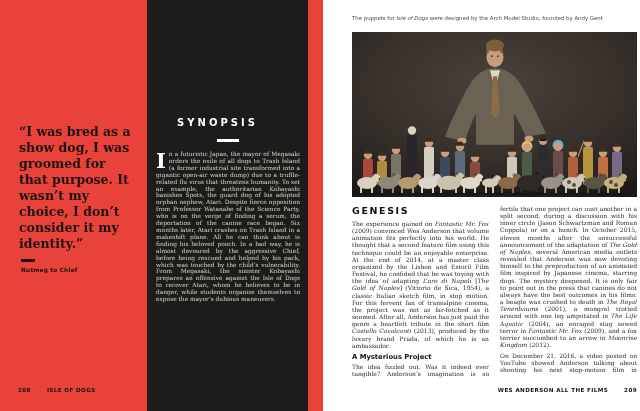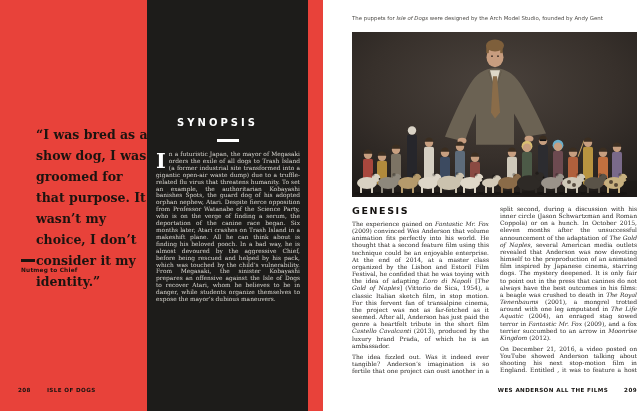--- a/index.html
+++ b/index.html
@@ -10,9 +10,9 @@
   .red-page{position:absolute;left:0;top:0;width:323px;height:411px;background:#e8423a;}
   .black-panel{position:absolute;left:147px;top:0;width:161px;height:411px;background:#1d1c1a;}
 
-  .pull-quote{position:absolute;left:36px;top:124px;width:118px;
+  .pull-quote{position:absolute;left:19px;top:124px;width:118px;
               font-family:"DejaVu Serif",serif;font-weight:bold;
-              font-size:12.5px;line-height:21px;color:#1c1410;}
+              font-size:12.5px;line-height:16px;color:#1c1410;}
   .quote-dash{position:absolute;left:21px;top:259px;width:14px;height:2.5px;background:#1c1410;}
   .attribution{position:absolute;left:21px;top:267px;
                font-family:"DejaVu Sans",sans-serif;font-weight:bold;

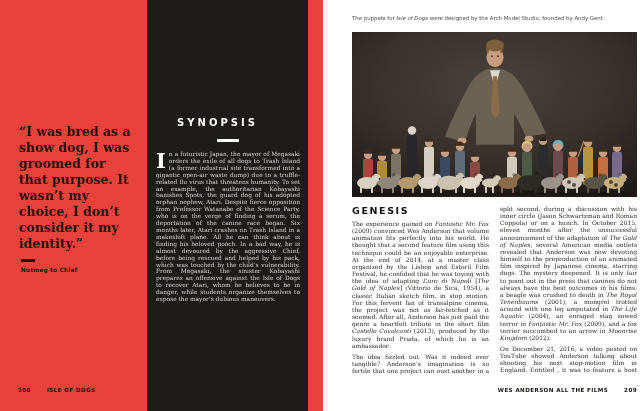--- a/index.html
+++ b/index.html
@@ -252,6 +252,7 @@
   <div class="columns">
     <h3 class="h-major">GENESIS</h3>
     <p class="body-text">The experience gained on <i>Fantastic Mr. Fox</i> (2009) convinced Wes Anderson that volume animation fits perfectly into his world. He thought that a second feature film using this technique could be an enjoyable enterprise. At the end of 2014, at a master class organized by the Lisbon and Estoril Film Festival, he confided that he was toying with the idea of adapting <i>L’oro di Napoli</i> [<i>The Gold of Naples</i>] (Vittorio de Sica, 1954), a classic Italian sketch film, in stop motion. For this fervent fan of transalpine cinema, the project was not as far-fetched as it seemed. After all, Anderson has just paid the genre a heartfelt tribute in the short film <i>Castello Cavalcanti</i> (2013), produced by the luxury brand Prada, of which he is an ambassador.</p>
+    <h4 class="h-minor">A Mysterious Project</h4>
     <p class="body-text">The idea fizzled out. Was it indeed ever tangible? Anderson’s imagination is so fertile that one project can oust another in a split second, during a discussion with his inner circle (Jason Schwartzman and Roman Coppola) or on a hunch. In October 2015, eleven months after the unsuccessful announcement of the adaptation of <i>The Gold of Naples</i>, several American media outlets revealed that Anderson was now devoting himself to the preproduction of an animated film inspired by Japanese cinema, starring dogs. The mystery deepened. It is only fair to point out in the press that canines do not always have the best outcomes in his films: a beagle was crushed to death in <i>The Royal Tenenbaums</i> (2001), a mongrel trotted around with one leg amputated in <i>The Life Aquatic</i> (2004), an enraged stag sowed terror in <i>Fantastic Mr. Fox</i> (2009), and a fox terrier succumbed to an arrow in <i>Moonrise Kingdom</i> (2012).</p>
     <p class="body-text">On December 21, 2016, a video posted on YouTube showed Anderson talking about shooting his next stop-motion film in England. Entitled , it was to feature a host of stars, including actor Edward Norton, because the pawed and furry protagonists would be talking. It would be several more months before the first trailer was unveiled, on September 21, 2017. This is a dystopia, an imaginary tale set in a totalitarian society, in this case a futuristic Japan that</p>
   </div>

